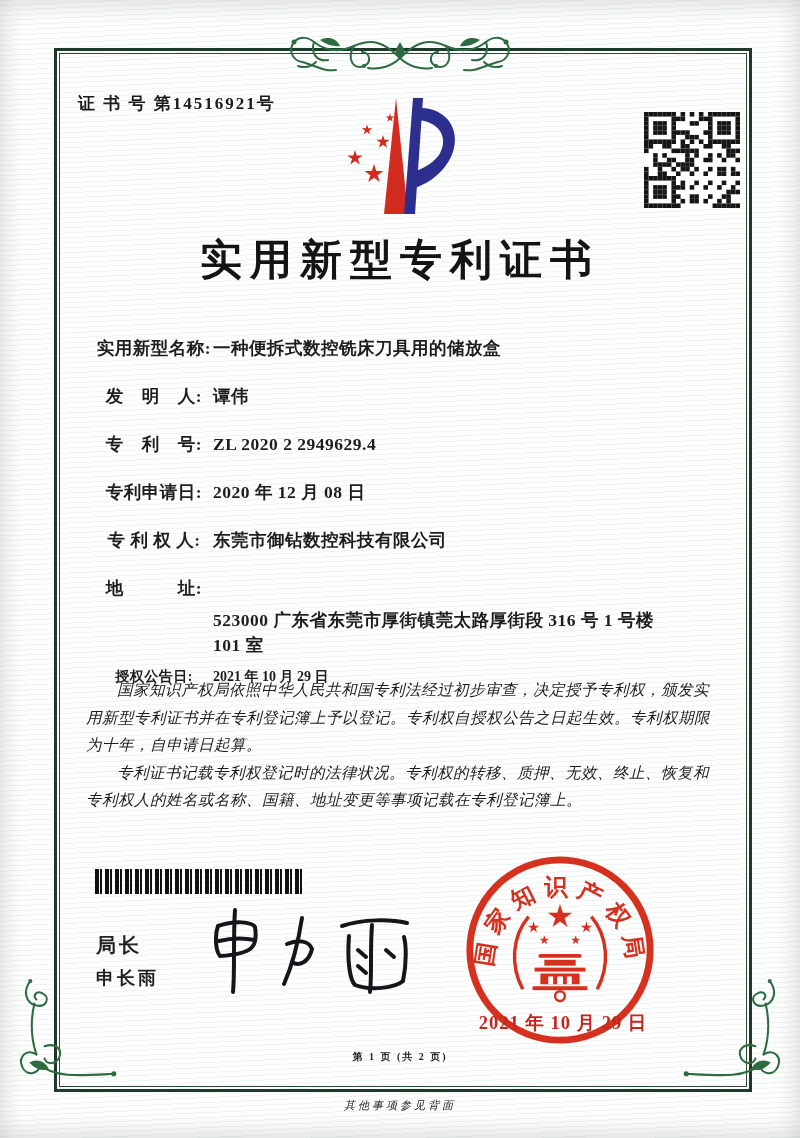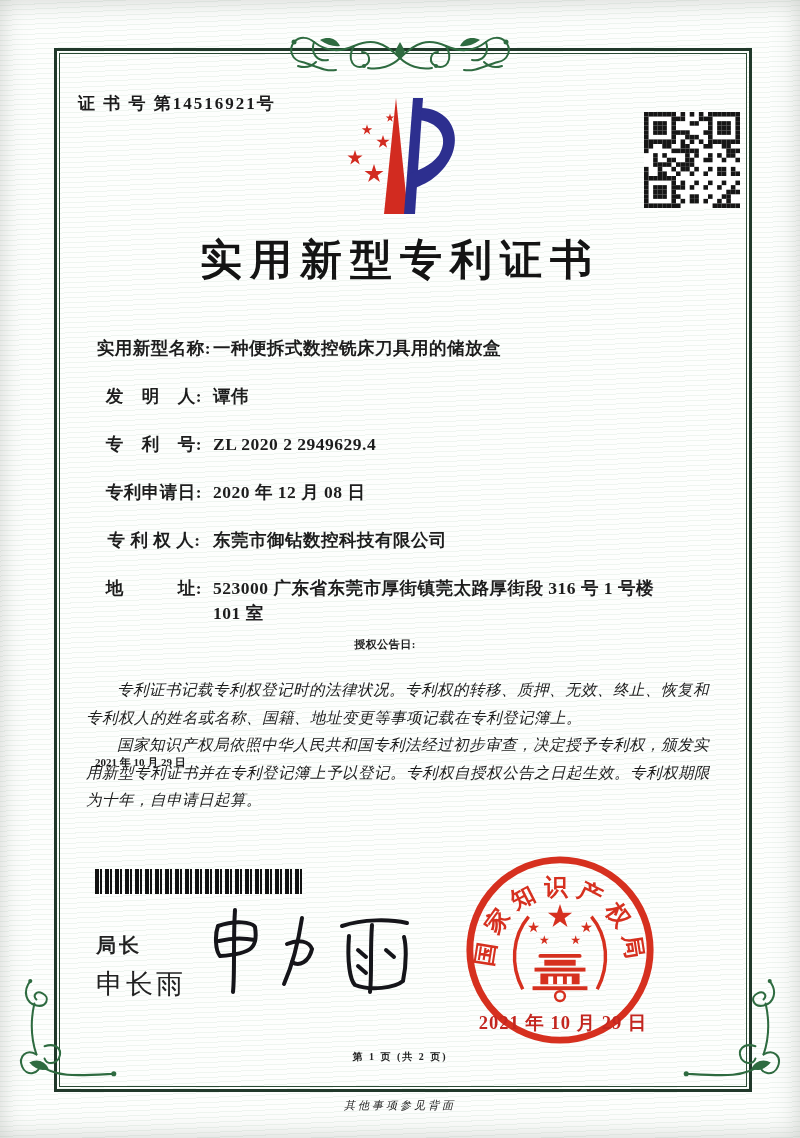--- a/index.html
+++ b/index.html
@@ -379,7 +379,7 @@
     </div>
     <div class="frow" style="margin-bottom:6px;">
       <span class="flabel">地　　　址:</span>
-      <span class="fvalue" style="max-width:452px;">523000 广东省东莞市厚街镇莞太路厚街段 316 号 1 号楼 101 室</span>
+      <span class="fvalue" style="max-width:452px;margin-top:32px;">523000 广东省东莞市厚街镇莞太路厚街段 316 号 1 号楼 101 室</span>
     </div>
     <div class="grant-row">
       <span class="flabel">授权公告日:</span>

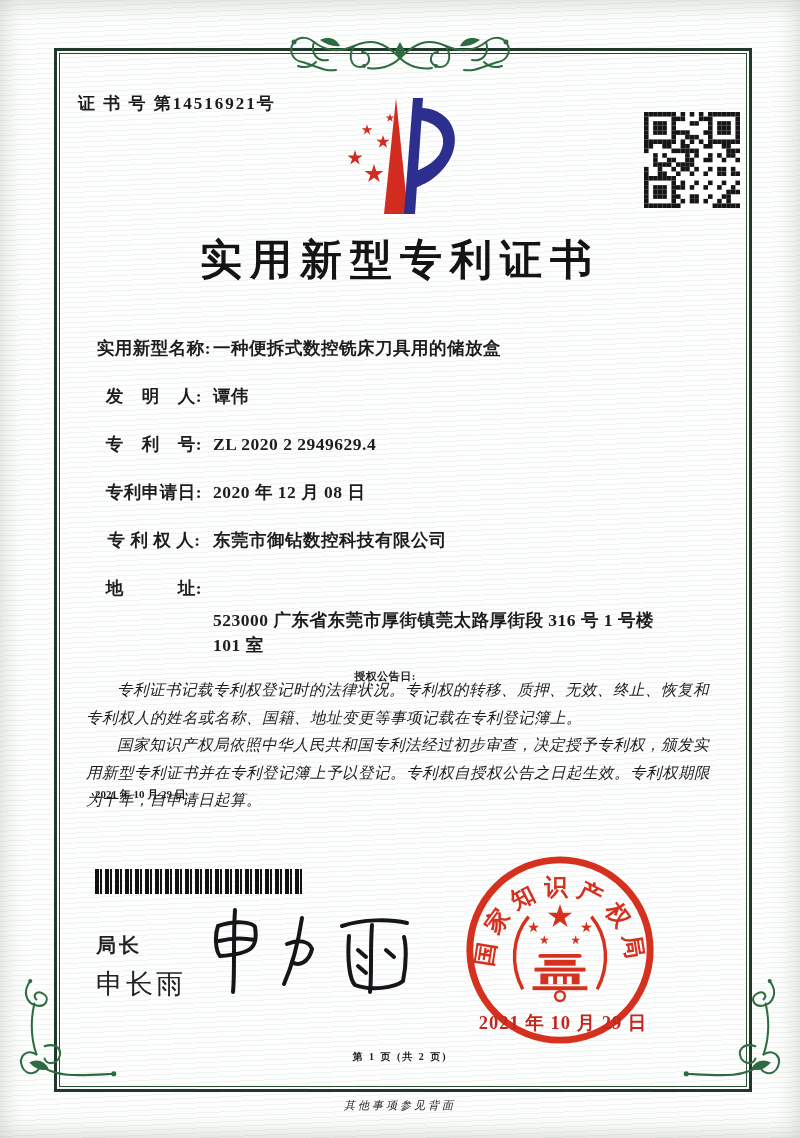--- a/index.html
+++ b/index.html
@@ -37,7 +37,7 @@
   .frow{display:flex;margin-bottom:23px;font-size:17.5px;color:#1d1d1d;line-height:25px;}
   .flabel{flex:0 0 118px;white-space:nowrap;letter-spacing:0.5px;font-weight:600;text-align:center;}
   .fvalue{flex:1;letter-spacing:0.5px;font-weight:600;}
-  .grant-row{position:relative;display:flex;font-size:11px;line-height:25px;color:#1d1d1d;font-weight:600;flex-direction:column;}
+  .grant-row{position:relative;display:flex;font-size:14px;line-height:25px;color:#1d1d1d;font-weight:600;}
   .grant-right{position:absolute;left:308px;top:0;white-space:nowrap;}
   .paras{
     position:absolute;left:86px;top:676px;width:636px;

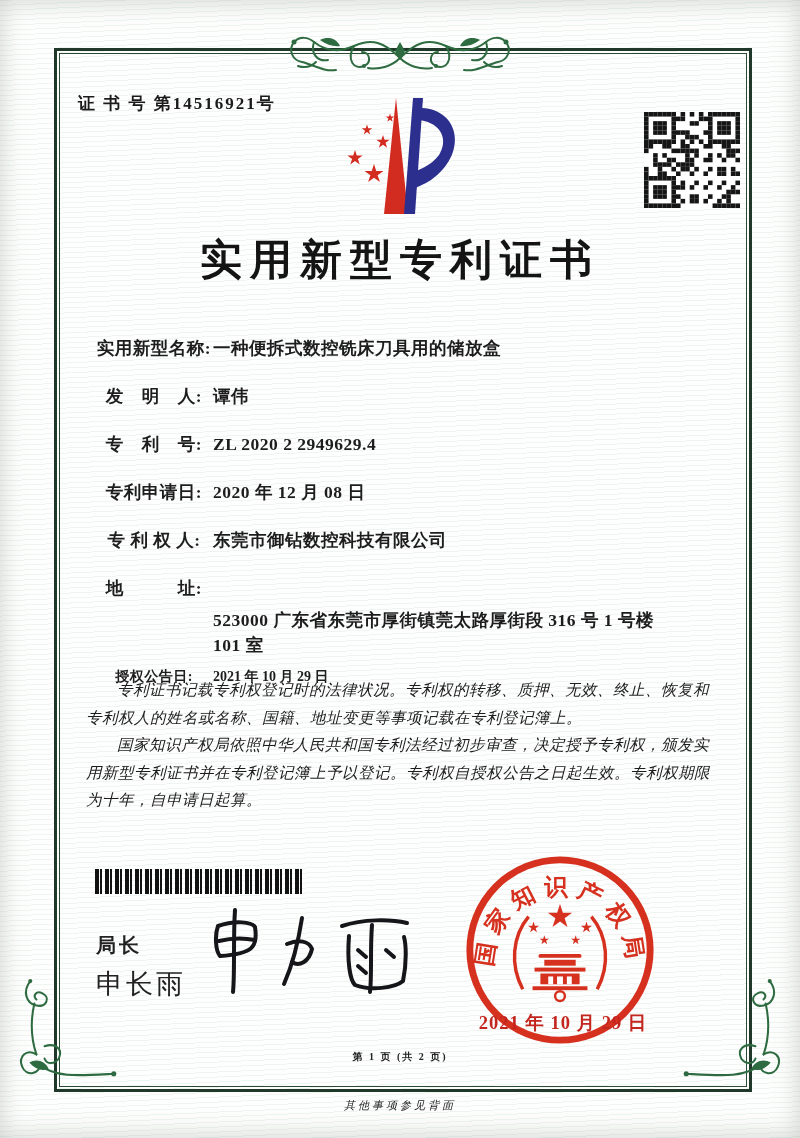--- a/index.html
+++ b/index.html
@@ -388,8 +388,8 @@
   </div>
 
   <div class="paras">
+    <p>国家知识产权局依照中华人民共和国专利法经过初步审查，决定授予专利权，颁发实用新型专利证书并在专利登记簿上予以登记。专利权自授权公告之日起生效。专利权期限为十年，自申请日起算。</p>
     <p>专利证书记载专利权登记时的法律状况。专利权的转移、质押、无效、终止、恢复和专利权人的姓名或名称、国籍、地址变更等事项记载在专利登记簿上。</p>
-    <p>国家知识产权局依照中华人民共和国专利法经过初步审查，决定授予专利权，颁发实用新型专利证书并在专利登记簿上予以登记。专利权自授权公告之日起生效。专利权期限为十年，自申请日起算。</p>
   </div>
 
   <svg class="barcode" id="barcode-svg" viewBox="0 0 212 25" preserveAspectRatio="none">

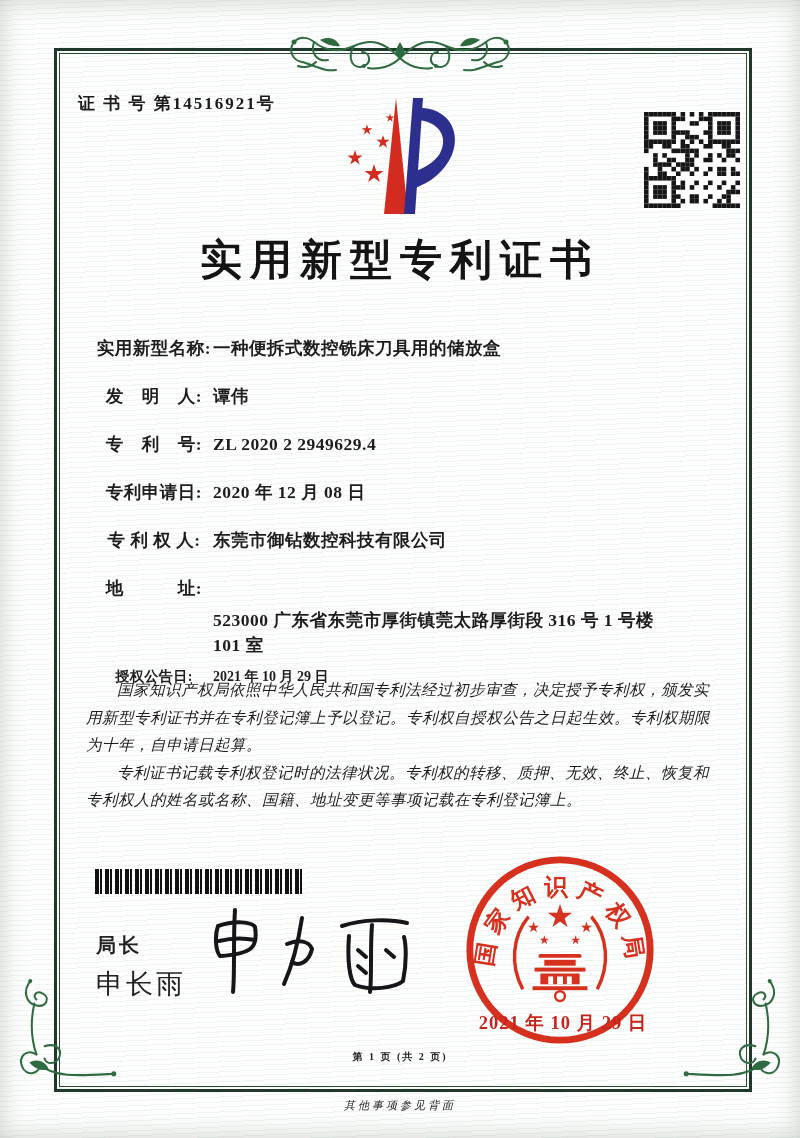--- a/index.html
+++ b/index.html
@@ -47,7 +47,7 @@
   .paras p{margin:0;text-indent:2em;}
   .barcode{position:absolute;left:95px;top:869px;width:212px;height:25px;}
   .signer-title{position:absolute;left:96px;top:932px;font-size:20px;font-weight:700;color:#222;letter-spacing:3px;}
-  .signer-name{position:absolute;left:96px;top:966px;font-size:27px;font-weight:400;color:#222;letter-spacing:3px;}
+  .signer-name{position:absolute;left:96px;top:966px;font-size:18px;font-weight:700;color:#222;letter-spacing:3px;}
   .signature{position:absolute;left:205px;top:892px;width:215px;height:105px;}
   .seal{position:absolute;left:462px;top:852px;width:196px;height:196px;}
   .seal-date{

